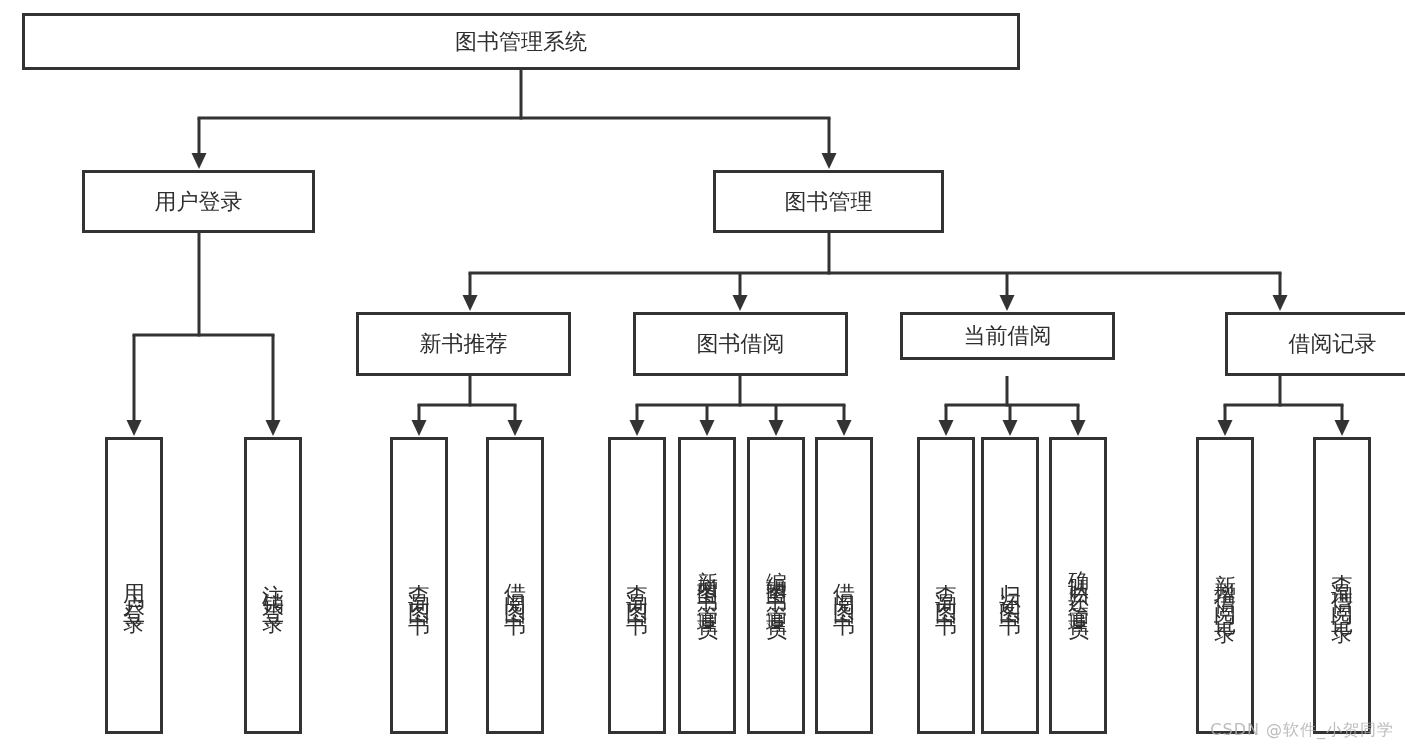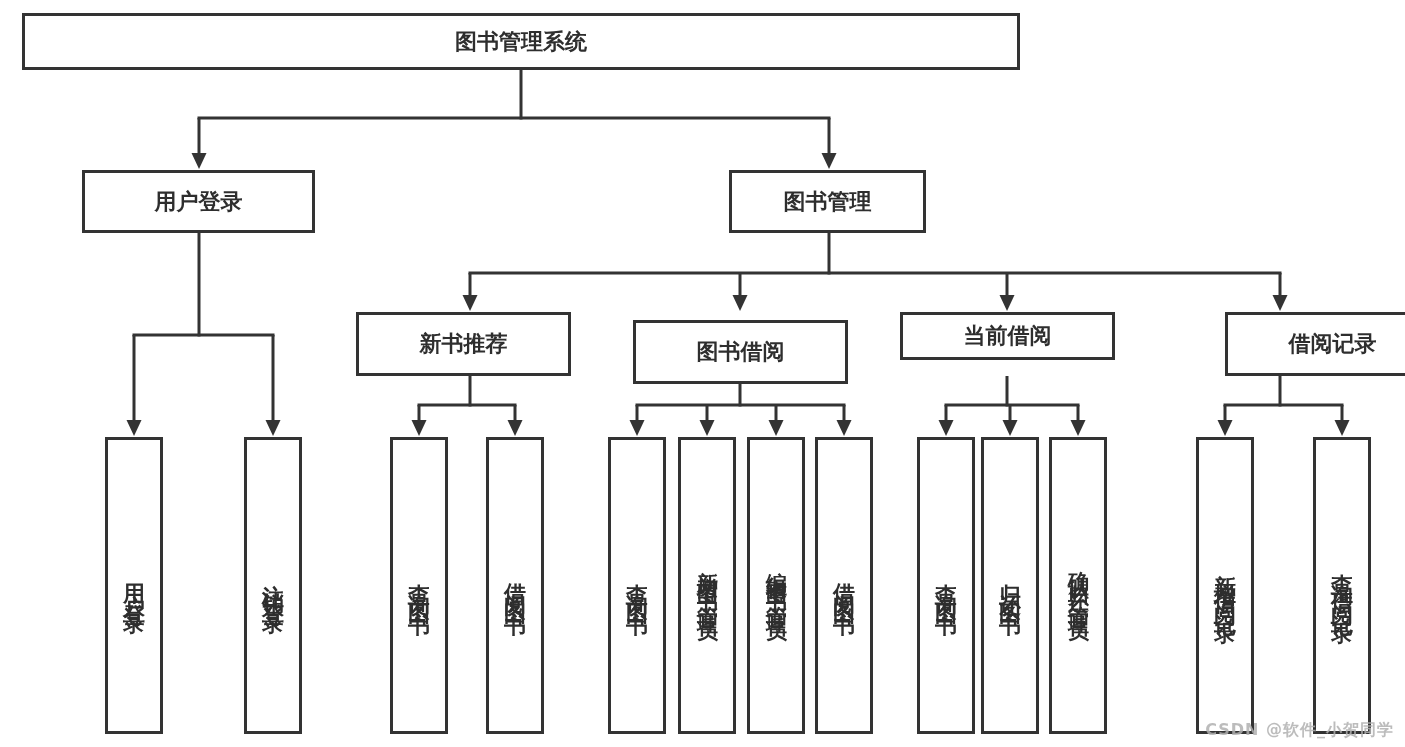--- a/index.html
+++ b/index.html
@@ -10,7 +10,6 @@
     background: #ffffff;
     font-family: "DejaVu Sans", "Liberation Sans", sans-serif;
     overflow: hidden;
-    font-weight: bold;
   }
   .connectors {
     position: absolute;

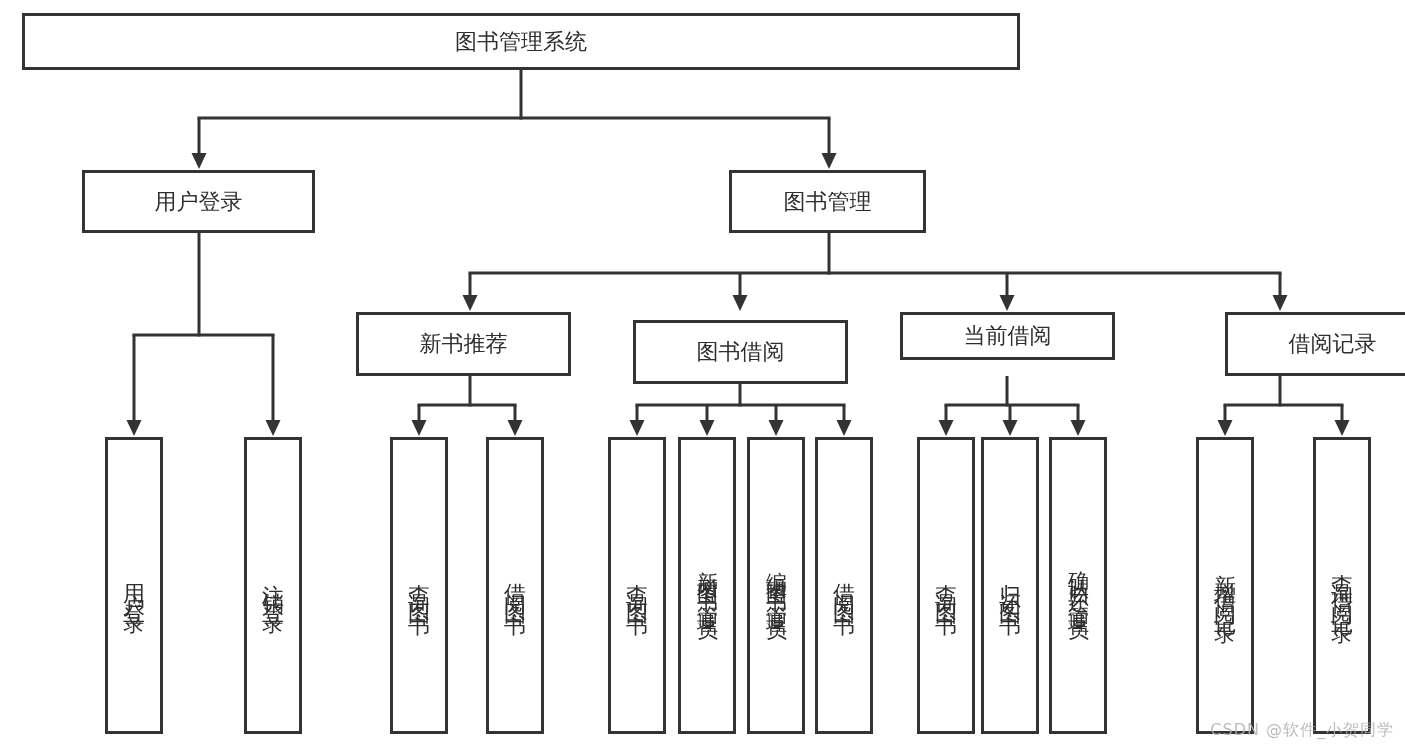--- a/index.html
+++ b/index.html
@@ -121,7 +121,7 @@
   <div class="node" style="left:22px; top:13px; width:998px; height:57px;">图书管理系统</div>
 
   <div class="node" style="left:82px; top:170px; width:233px; height:63px;">用户登录</div>
-  <div class="node" style="left:729px; top:170px; width:197px; height:63px;">图书管理</div>
+  <div class="node" style="left:713px; top:170px; width:231px; height:63px;">图书管理</div>
 
   <div class="node" style="left:356px; top:312px; width:215px; height:64px;">新书推荐</div>
   <div class="node" style="left:633px; top:320px; width:215px; height:64px;">图书借阅</div>

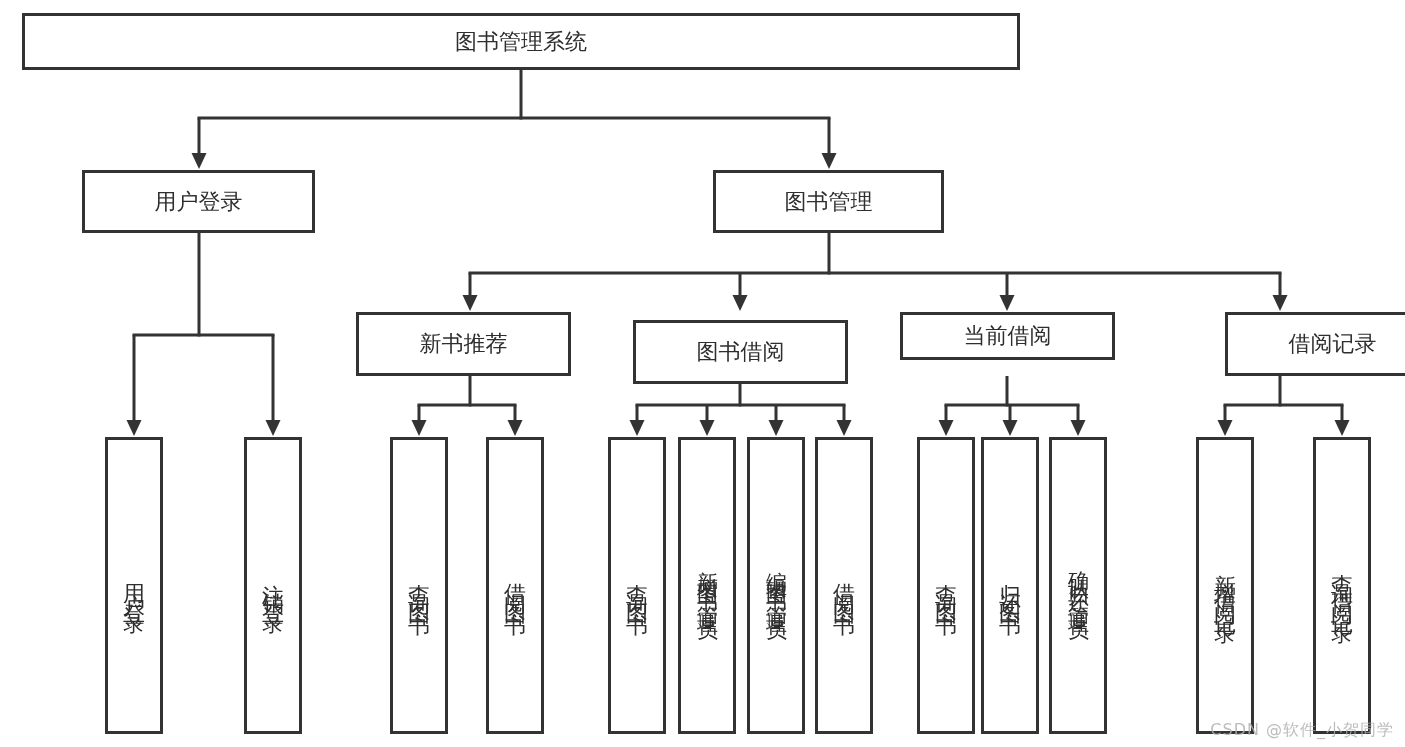--- a/index.html
+++ b/index.html
@@ -124,7 +124,7 @@
   <div class="node" style="left:713px; top:170px; width:231px; height:63px;">图书管理</div>
 
   <div class="node" style="left:356px; top:312px; width:215px; height:64px;">新书推荐</div>
-  <div class="node" style="left:633px; top:320px; width:215px; height:64px;">图书借阅</div>
+  <div class="node" style="left:633px; top:312px; width:215px; height:64px;">图书借阅</div>
   <div class="node" style="left:900px; top:312px; width:215px; height:48px;">当前借阅</div>
   <div class="node" style="left:1225px; top:312px; width:215px; height:64px;">借阅记录</div>
 

